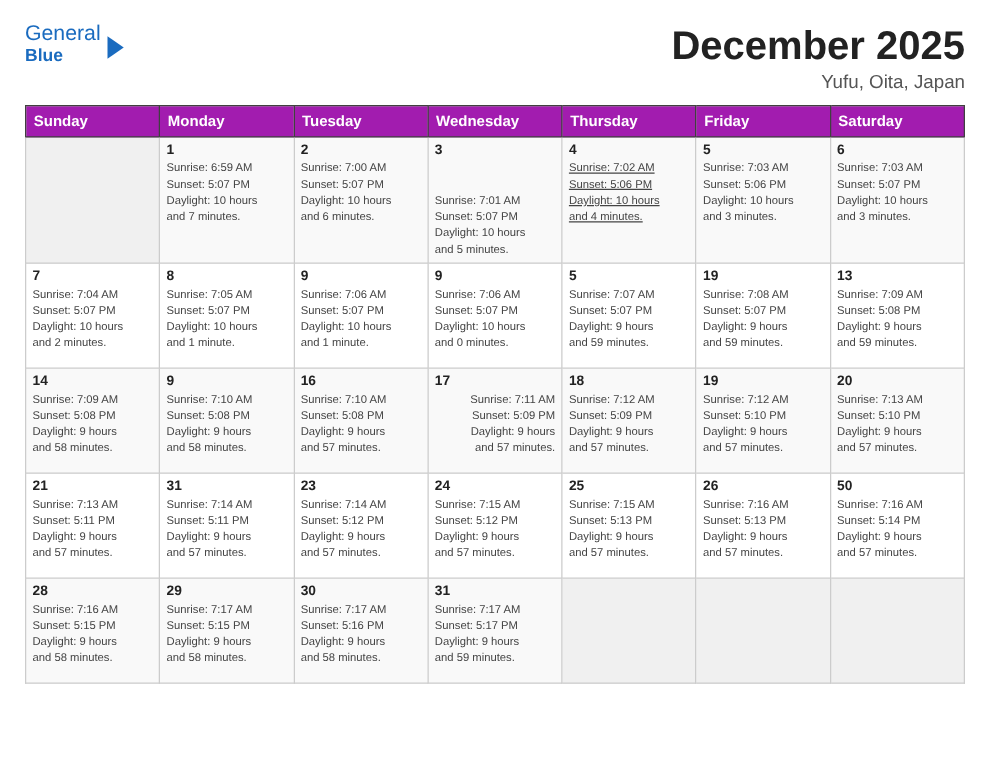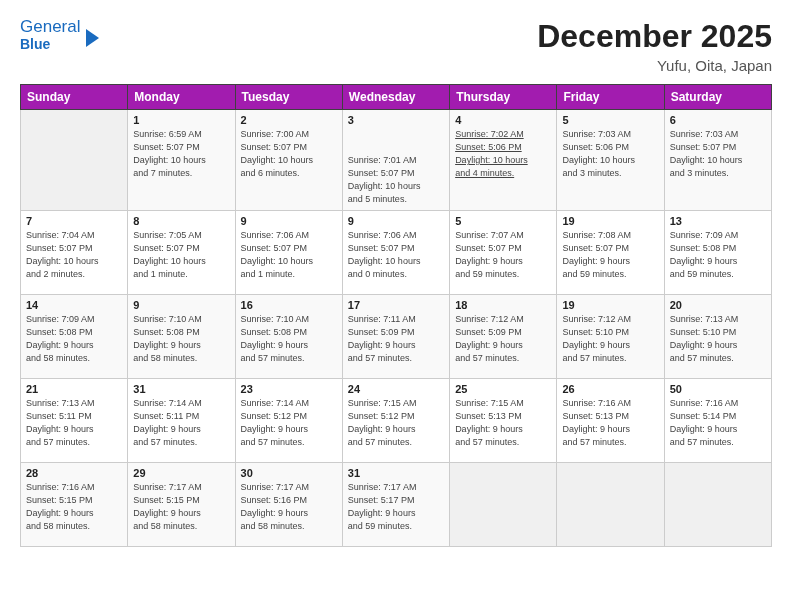--- a/index.html
+++ b/index.html
@@ -232,7 +232,7 @@
           </td>
           <td>
             <div class="day-num">17</div>
-            <div class="cell-detail" style="white-space: pre-line;">Sunrise: 7:11 AM
+            <div class="cell-detail" style="white-space: pre-line; text-align: right;">Sunrise: 7:11 AM
 Sunset: 5:09 PM
 Daylight: 9 hours
 and 57 minutes.</div>

